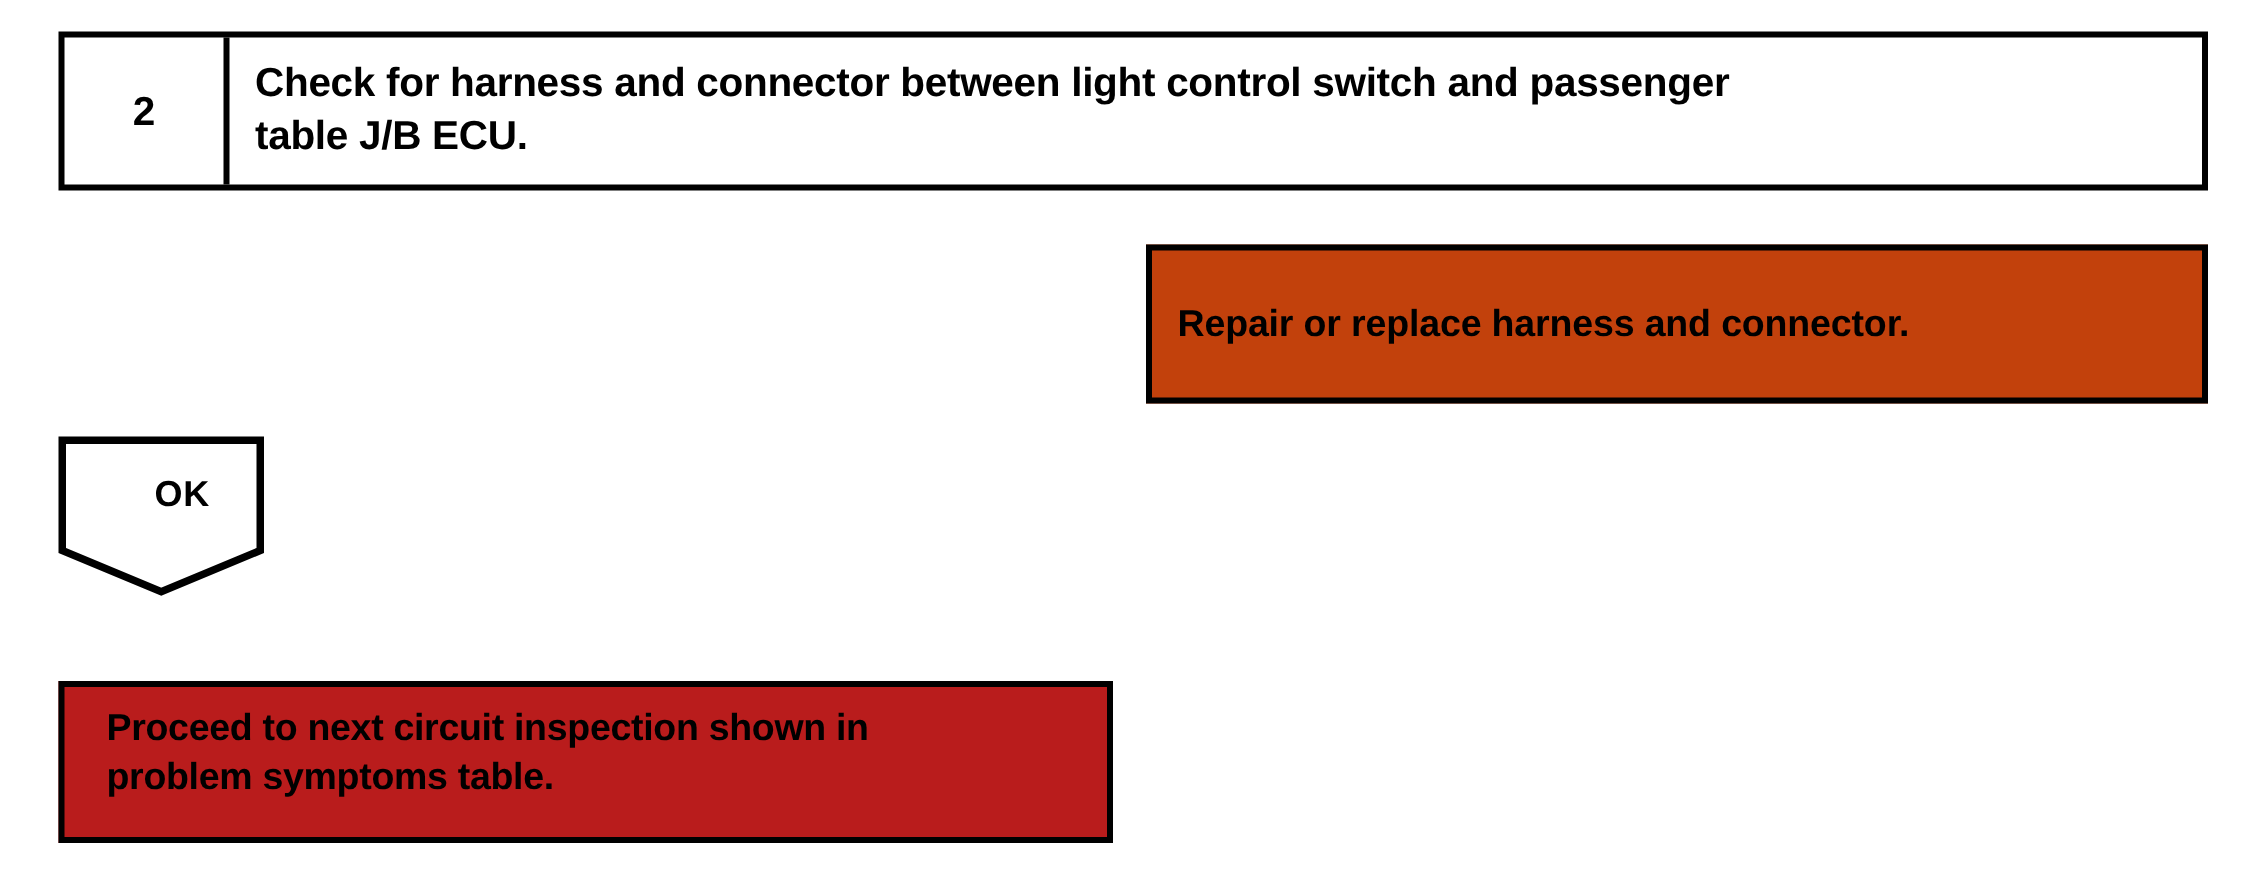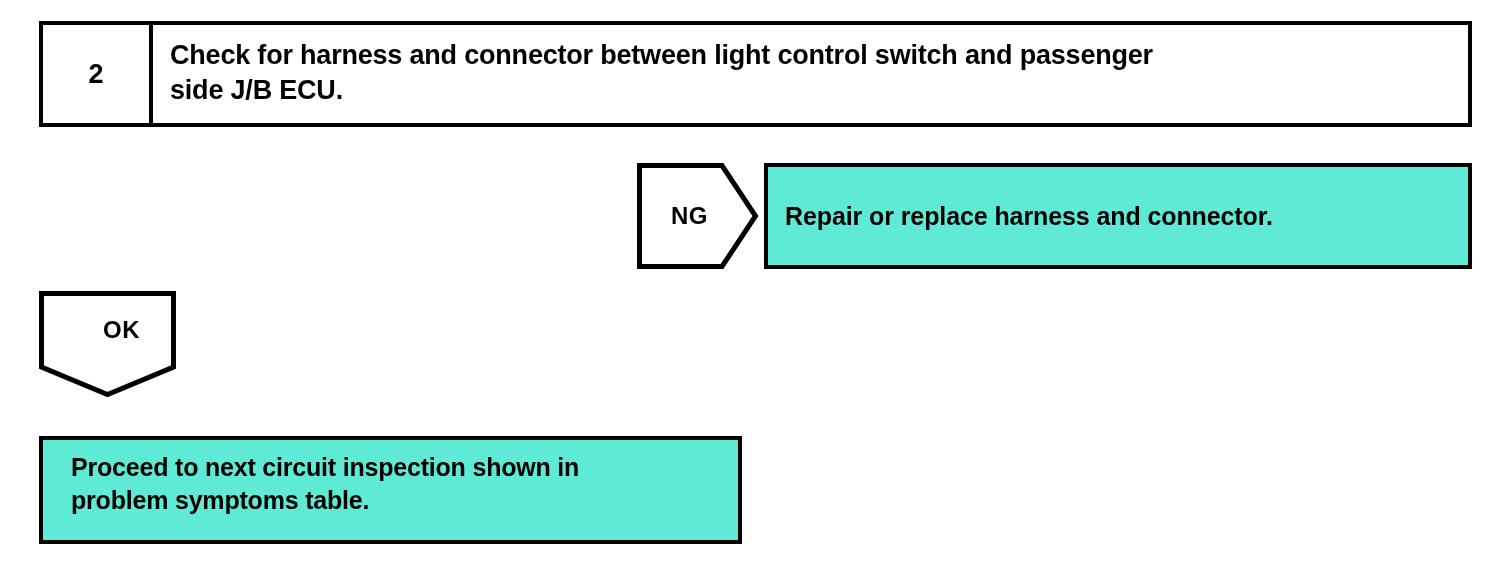--- a/index.html
+++ b/index.html
@@ -171,7 +171,7 @@
     </div>
     <div class="step-text-cell">
       <span class="step-text">Check for harness and connector between light control switch and passenger
-side J/B ECU.</span>
+table J/B ECU.</span>
     </div>
   </div>
 

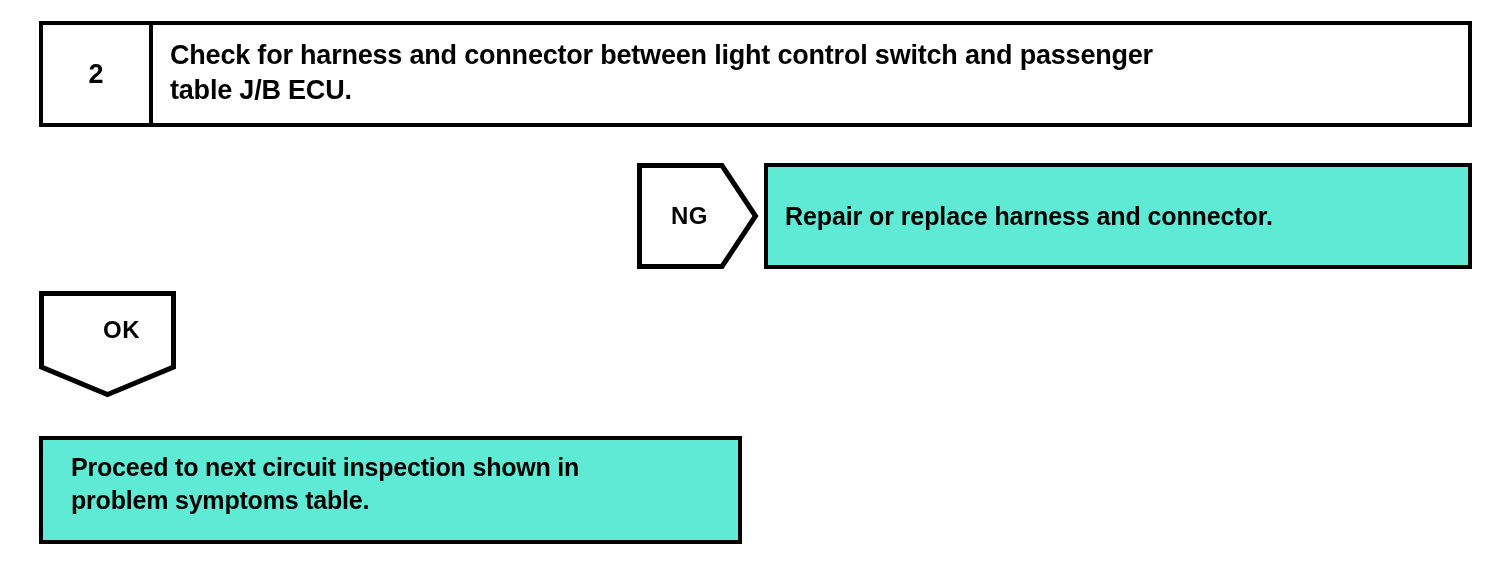--- a/index.html
+++ b/index.html
@@ -175,12 +175,6 @@
     </div>
   </div>
 
-  <div class="ng-shape">
-    <svg viewBox="0 0 121 106" xmlns="http://www.w3.org/2000/svg">
-      <path d="M 2.5 2.5 L 85 2.5 L 118.5 53 L 85 103.5 L 2.5 103.5 Z" fill="#ffffff" stroke="#000000" stroke-width="5" stroke-linejoin="miter"></path>
-    </svg>
-    <span class="ng-label">NG</span>
-  </div>
 
   <div class="result-box">
     <span class="result-text">Repair or replace harness and connector.</span>

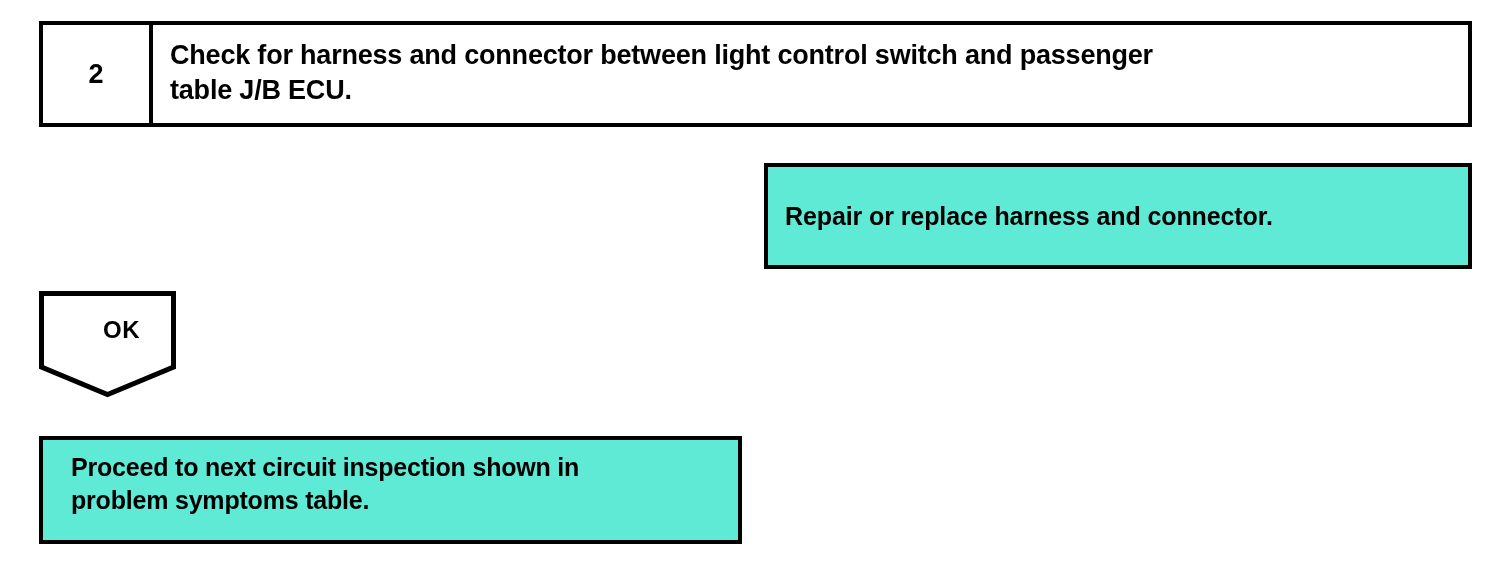--- a/index.html
+++ b/index.html
@@ -102,7 +102,7 @@
     box-sizing: border-box;
     display: flex;
     align-items: center;
-    background: #5eead4;
+    background: #c2410c;
   }
   .result-text {
     font-size: 25px;

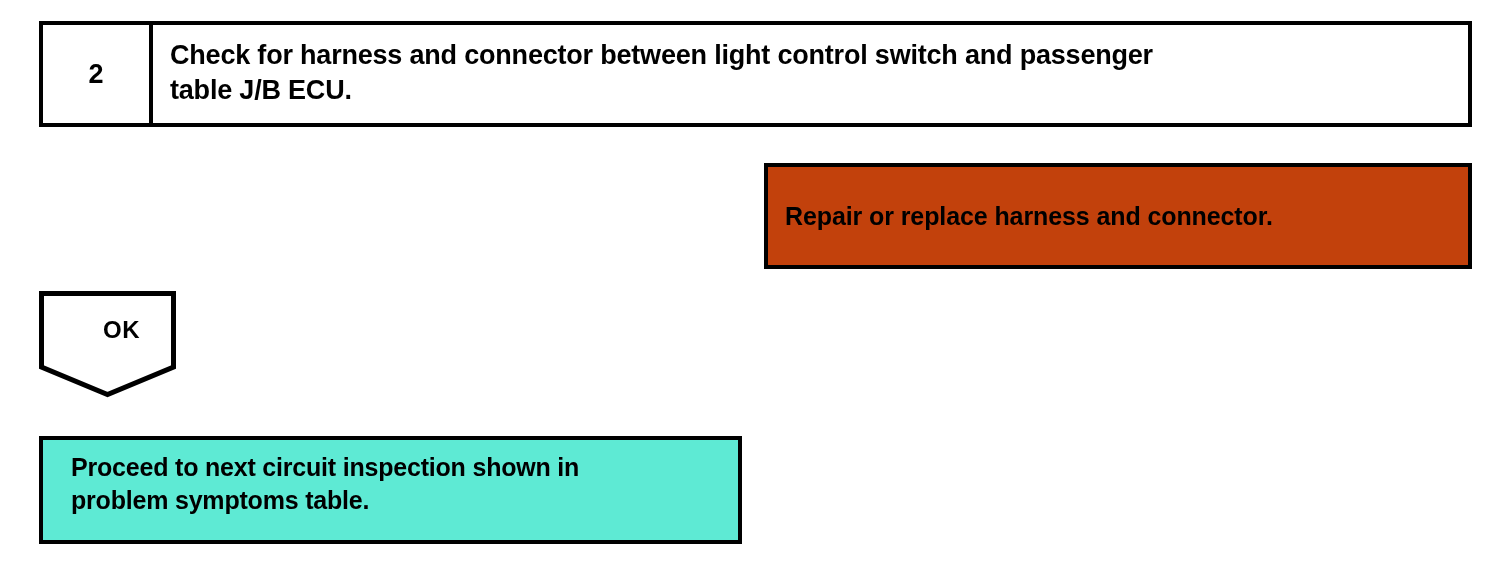--- a/index.html
+++ b/index.html
@@ -144,12 +144,12 @@
   .next-box {
     position: absolute;
     left: 39px;
-    top: 436px;
+    top: 454px;
     width: 703px;
     height: 108px;
     border: 4px solid #000000;
     box-sizing: border-box;
-    background: #5eead4;
+    background: #b91c1c;
   }
   .next-text {
     font-size: 25px;

